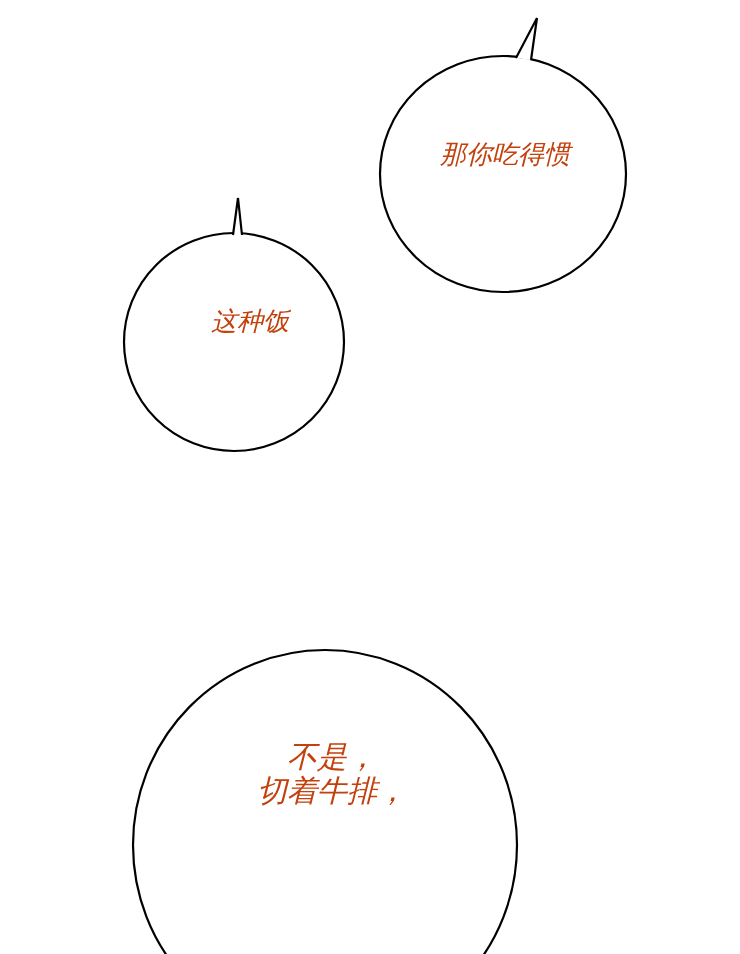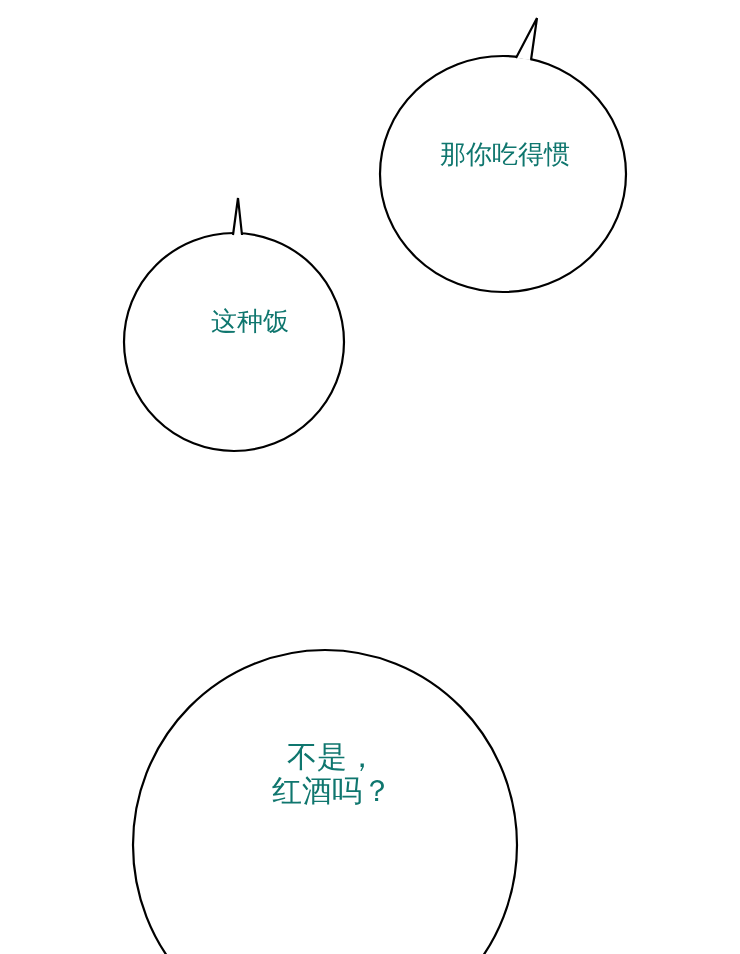--- a/index.html
+++ b/index.html
@@ -6,8 +6,8 @@
     body { width: 740px; height: 954px; position: relative; overflow: hidden;
            font-family: "DejaVu Sans", "Liberation Sans", sans-serif; }
     svg.bubbles { position: absolute; left: 0; top: 0; }
-    .text { position: absolute; color: #0f766e; text-align: center; white-space: nowrap;
-            transform: translateX(-50%); }
+    .text { position: absolute; color: #c2410c; text-align: center; white-space: nowrap;
+            transform: translateX(-50%); font-style: italic; }
     .text div { line-height: 1.12; }
     .t1 { left: 505px; top: 140px; font-size: 26px; text-align: left; }
     .t2 { left: 250px; top: 307px; font-size: 26px; }

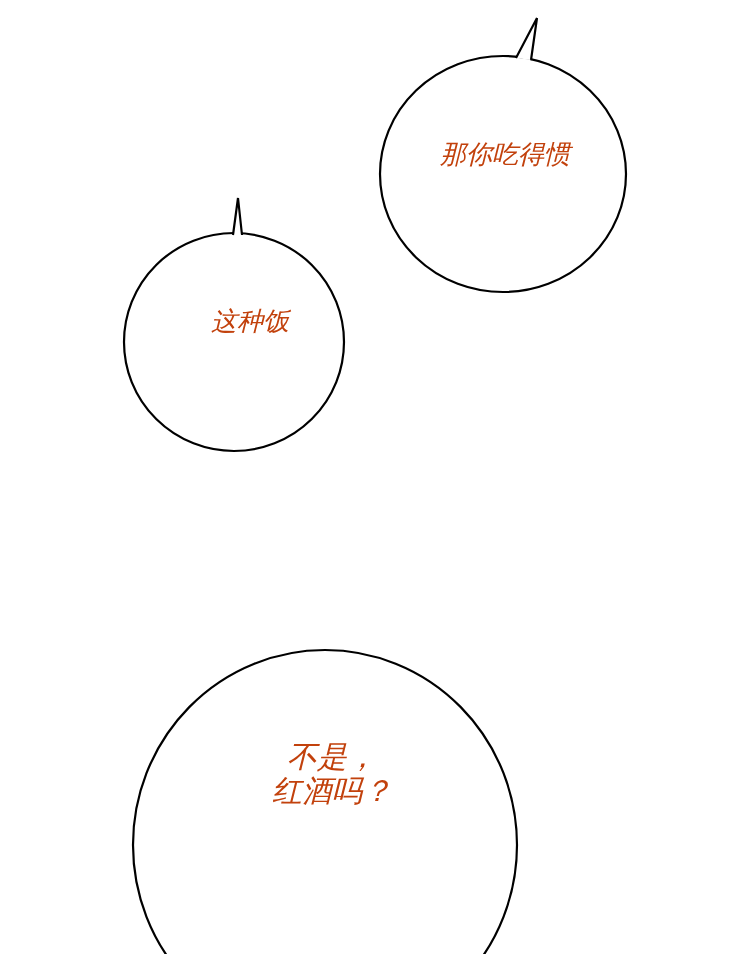--- a/index.html
+++ b/index.html
@@ -45,6 +45,7 @@
 
 <div class="text t3">
   <div>不是，</div>
+  <div>切着牛排，</div>
   <div>红酒吗？</div>
 </div>
 

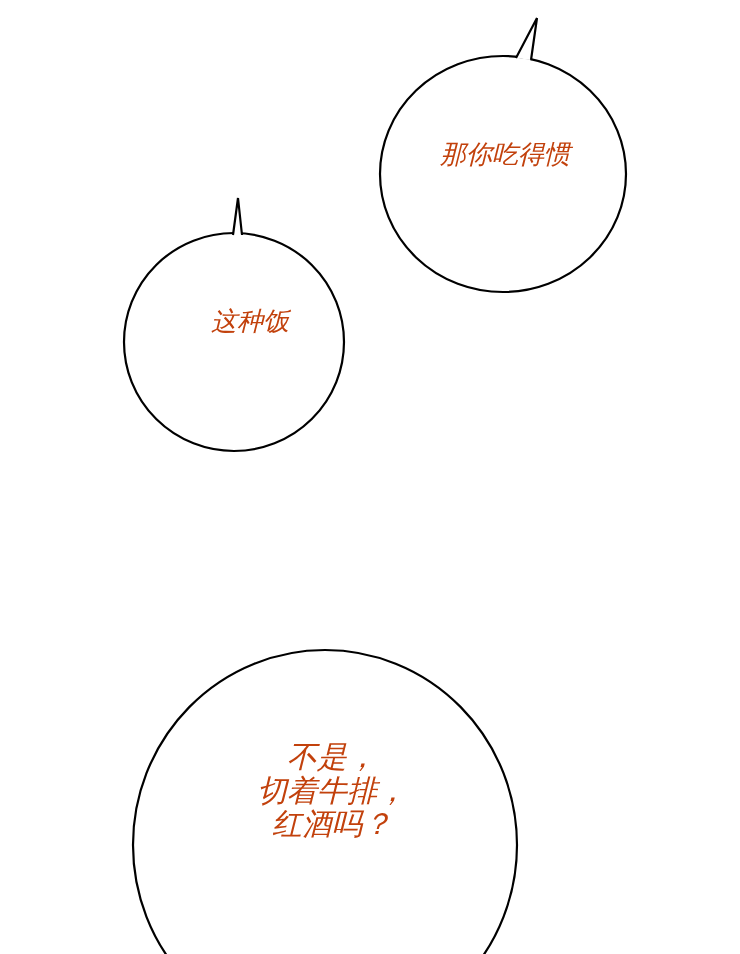--- a/index.html
+++ b/index.html
@@ -46,7 +46,6 @@
 <div class="text t3">
   <div>不是，</div>
   <div>切着牛排，</div>
-  <div>红酒吗？</div>
 </div>
 
 </body></html>

